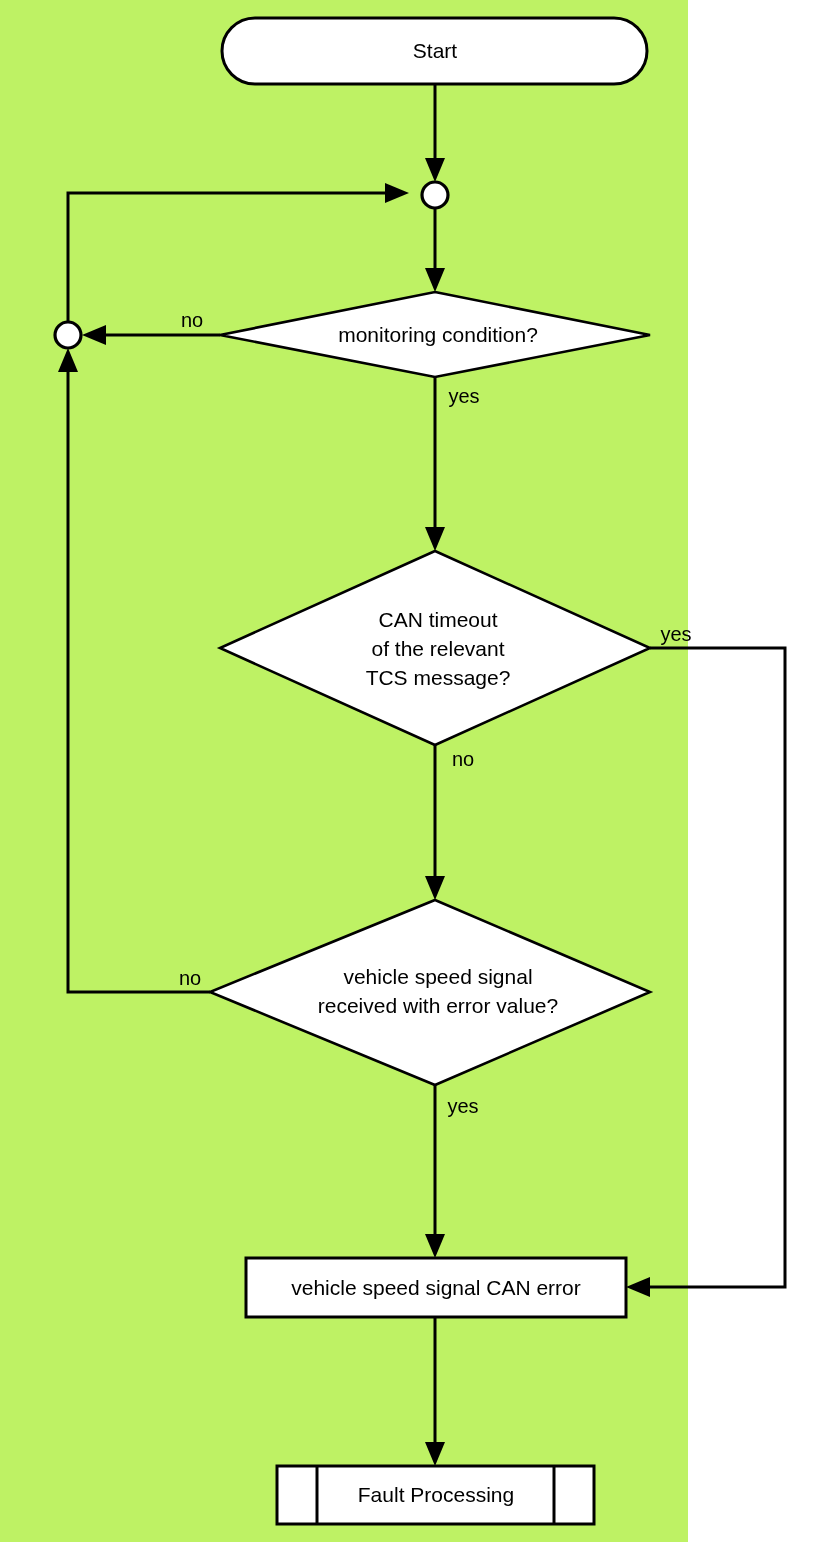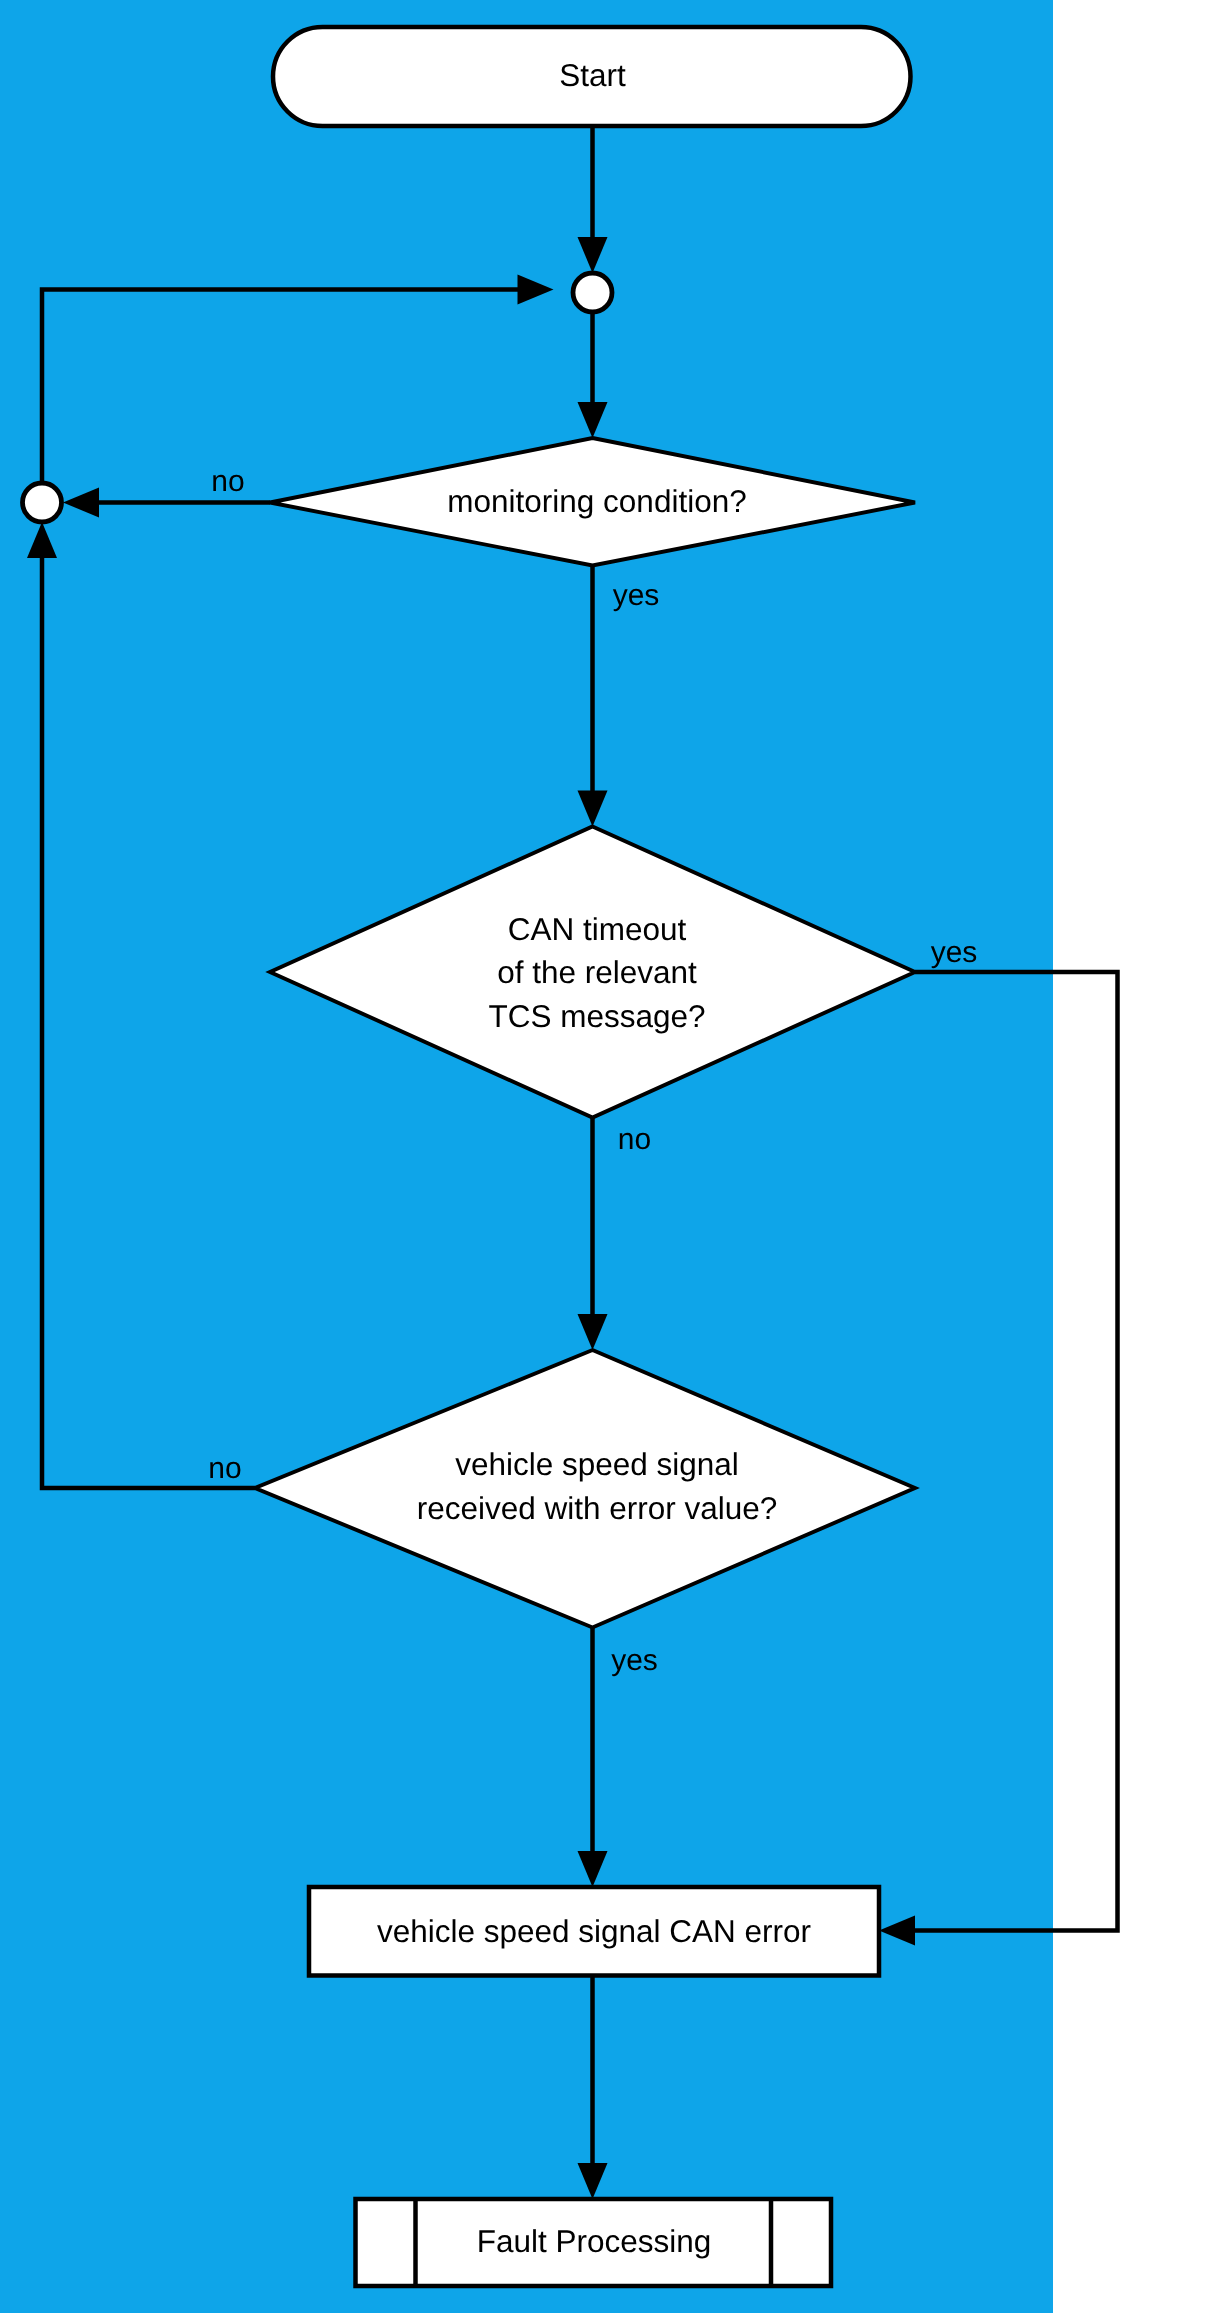--- a/index.html
+++ b/index.html
@@ -16,9 +16,10 @@
   }
   #flowchart-root {
     position: relative;
-    width: 702px;
+    width: 648px;
     height: 1542px;
-    background: #0ea5e9;
+    background: #bef264;
+    padding-left: 40px;
   }
   svg#flow-svg {
     display: block;

